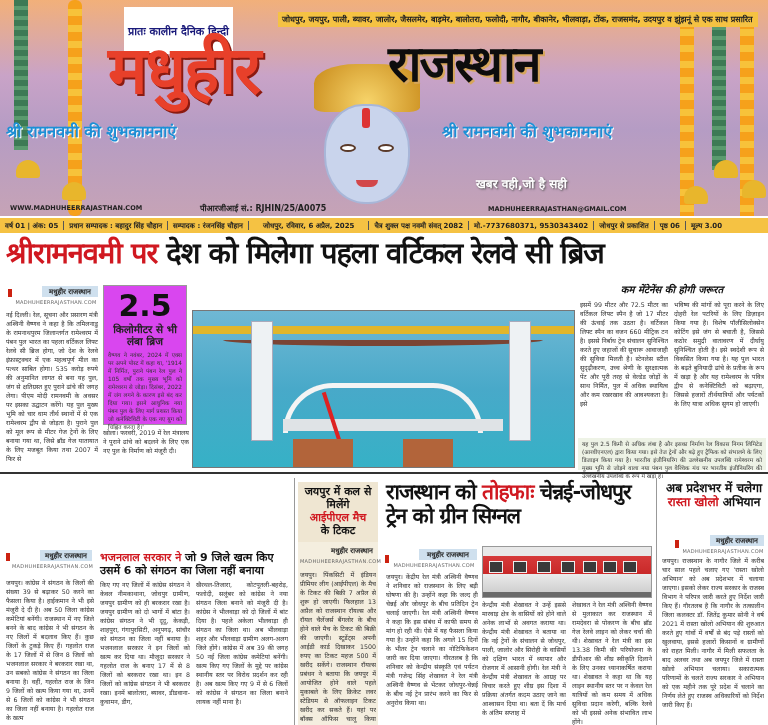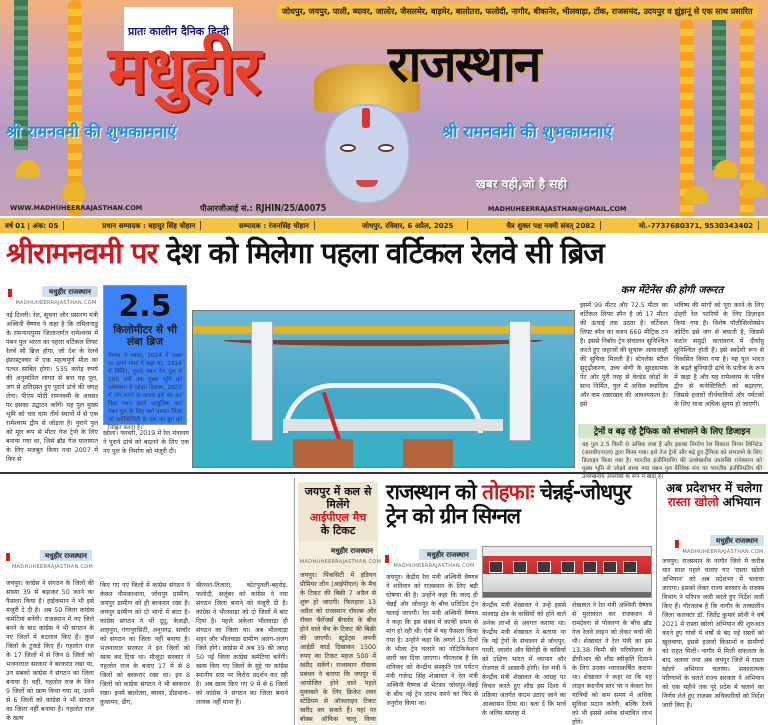--- a/index.html
+++ b/index.html
@@ -11,7 +11,7 @@
 .mast .leaf{position:absolute;top:0;width:14px;height:150px;background:repeating-linear-gradient(180deg,#3d7a55 0 6px,#5a9a6e 6px 10px);}
 .mast .bell{position:absolute;width:24px;height:18px;background:#e8b62c;border-radius:12px 12px 3px 3px;}
 .tagline-top{position:absolute;left:124px;top:7px;background:#fff;color:#1a1a7a;font-size:11px;font-weight:bold;padding:16px 4px;}
-.cities{position:absolute;left:278px;top:4px;width:480px;height:15px;background:#f5c243;color:#222;font-size:8px;font-weight:bold;line-height:15px;padding-left:4px;white-space:nowrap;overflow:hidden;}
+.cities{position:absolute;left:278px;top:12px;width:480px;height:15px;background:#f5c243;color:#222;font-size:8px;font-weight:bold;line-height:15px;padding-left:4px;white-space:nowrap;overflow:hidden;}
 .title-a{position:absolute;left:108px;top:22px;font-family:Liberation Serif, serif;font-size:66px;font-weight:bold;color:#e8402a;letter-spacing:-2px;text-shadow:2px 2px 0 #8b1a10;}
 .title-b{position:absolute;left:388px;top:28px;font-family:Liberation Sans, sans-serif;font-size:50px;font-weight:bold;color:#0d0d0d;letter-spacing:-2px;text-shadow:2px 2px 0 #d6a65c;}
 .deity{position:absolute;left:292px;top:60px;width:150px;height:150px;}

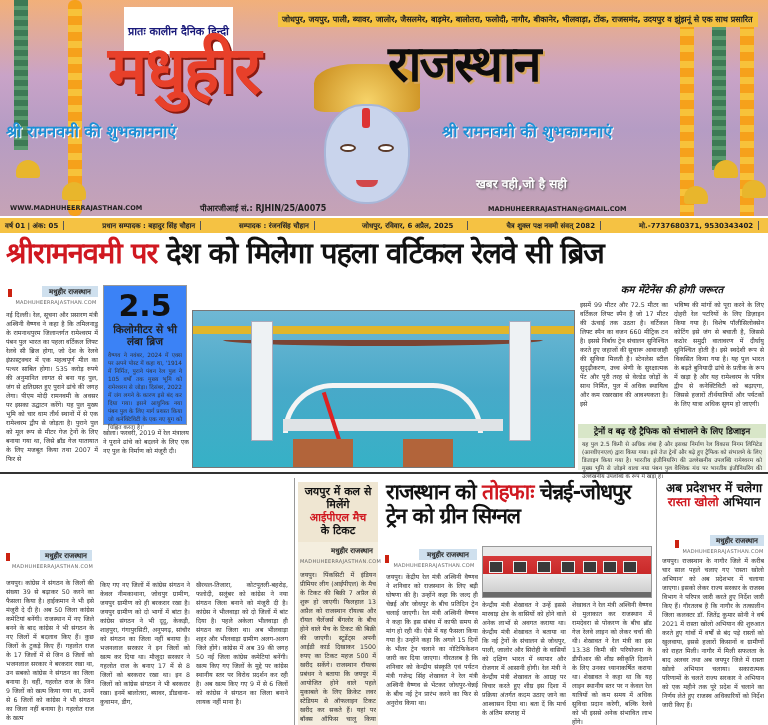--- a/index.html
+++ b/index.html
@@ -28,7 +28,7 @@
 .reg{position:absolute;left:200px;top:202px;font-size:8px;color:#222;font-weight:bold;}
 .email{position:absolute;left:488px;top:205px;font-size:6.5px;color:#222;font-weight:bold;}
 
-.strip{position:absolute;left:0;top:218px;width:768px;height:15px;background:#f5c243;font-size:7px;font-weight:bold;color:#222;display:flex;align-items:center;white-space:nowrap;gap:33px;}
+.strip{position:absolute;left:0;top:218px;width:768px;height:15px;background:#f5c243;font-size:7px;font-weight:bold;color:#222;display:flex;align-items:center;white-space:nowrap;}
 .strip span{padding:0 5px;border-right:1px solid #555;}
 .strip span:last-child{border-right:none;}
 

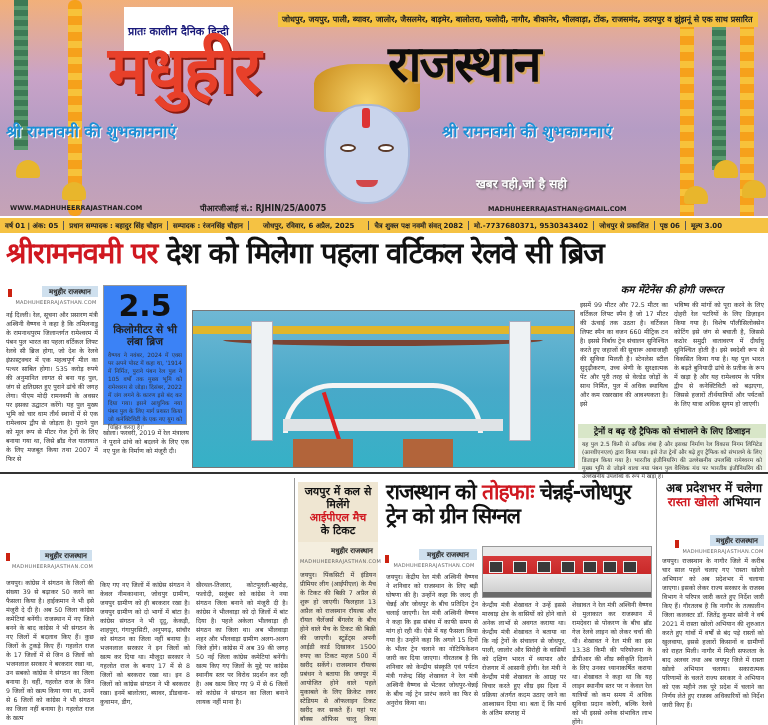--- a/index.html
+++ b/index.html
@@ -41,7 +41,7 @@
 .byline .site{font-size:5px;color:#666;margin-top:2px;letter-spacing:.3px;}
 .redmark{position:absolute;width:4px;height:8px;background:#c21;}
 .body{position:absolute;font-size:6.3px;line-height:9px;color:#333;text-align:justify;}
-.factbox{position:absolute;left:103px;top:285px;width:84px;height:140px;border:1px solid #999;background:#3b82f6;}
+.factbox{position:absolute;left:103px;top:285px;width:84px;height:140px;border:1px solid #999;background:#d946ef;}
 .factbox .big{font-size:30px;font-weight:bold;text-align:center;color:#111;margin-top:2px;}
 .factbox .sub{font-size:10.5px;font-weight:bold;text-align:center;line-height:12px;color:#222;}
 .factbox .txt{font-size:5.8px;line-height:8px;padding:4px;text-align:justify;color:#333;}

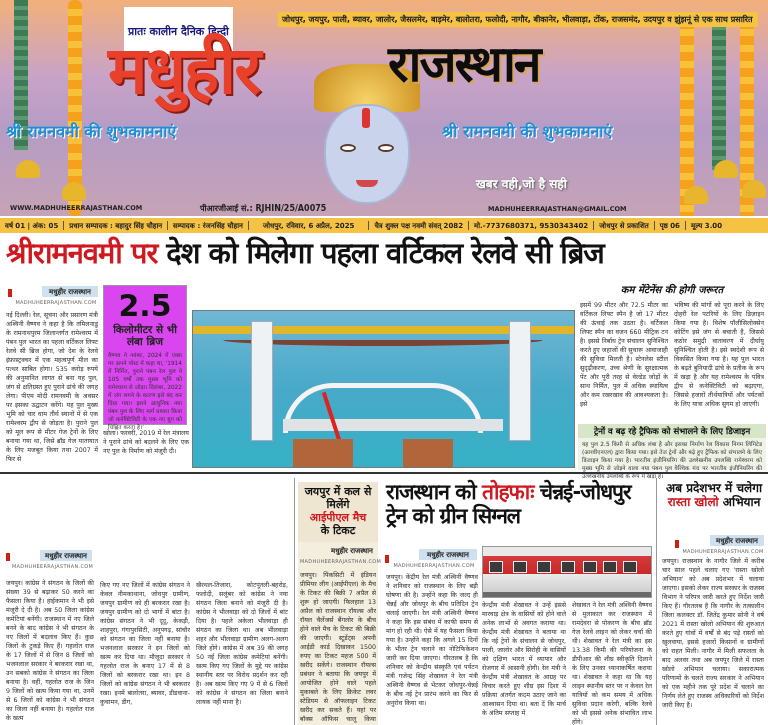--- a/index.html
+++ b/index.html
@@ -155,7 +155,6 @@
   <div class="subhead-dark">कम मेंटेनेंस की होगी जरूरत</div>
   <div class="body" style="left:580px;top:300px;width:88px;height:122px;overflow:hidden">इसमें 99 मीटर और 72.5 मीटर का वर्टिकल लिफ्ट स्पैन है जो 17 मीटर की ऊंचाई तक उठता है। वर्टिकल लिफ्ट स्पैन का वजन 660 मीट्रिक टन है। इससे निर्बाध ट्रेन संचालन सुनिश्चित करते हुए जहाजों की सुचारू आवाजाही की सुविधा मिलती है। स्टेनलेस स्टील सुदृढ़ीकरण, उच्च श्रेणी के सुरक्षात्मक पेंट और पूरी तरह से वेल्डेड जोड़ों के साथ निर्मित, पुल में अधिक स्थायित्व और कम रखरखाव की आवश्यकता है। इसे</div>
   <div class="body" style="left:674px;top:300px;width:90px;height:122px;overflow:hidden">भविष्य की मांगों को पूरा करने के लिए दोहरी रेल पटरियों के लिए डिज़ाइन किया गया है। विशेष पॉलीसिलोक्सेन कोटिंग इसे जंग से बचाती है, जिससे कठोर समुद्री वातावरण में दीर्घायु सुनिश्चित होती है। इसे स्वदेशी रूप से विकसित किया गया है। यह पुल भारत के बढ़ते बुनियादी ढांचे के प्रतीक के रूप में खड़ा है और यह रामेश्वरम के पवित्र द्वीप से कनेक्टिविटी को बढ़ाएगा, जिससे हजारों तीर्थयात्रियों और पर्यटकों के लिए यात्रा अधिक सुगम हो जाएगी।</div>
-  <div class="greenbar">ट्रेनों व बढ़ रहे ट्रैफिक को संभालने के लिए डिजाइन</div>
   <div class="greenbox">यह पुल 2.5 किमी से अधिक लंबा है और इसका निर्माण रेल विकास निगम लिमिटेड (आरवीएनएल) द्वारा किया गया। इसे तेज ट्रेनों और बढ़े हुए ट्रैफिक को संभालने के लिए डिजाइन किया गया है। भारतीय इंजीनियरिंग की उल्लेखनीय उपलब्धि रामेश्वरम को मुख्य भूमि से जोड़ने वाला नया पंबन पुल वैश्विक मंच पर भारतीय इंजीनियरिंग की उल्लेखनीय उपलब्धि के रूप में खड़ा है।</div>
 
   <div class="rule" style="left:0;top:472px;width:768px"></div>

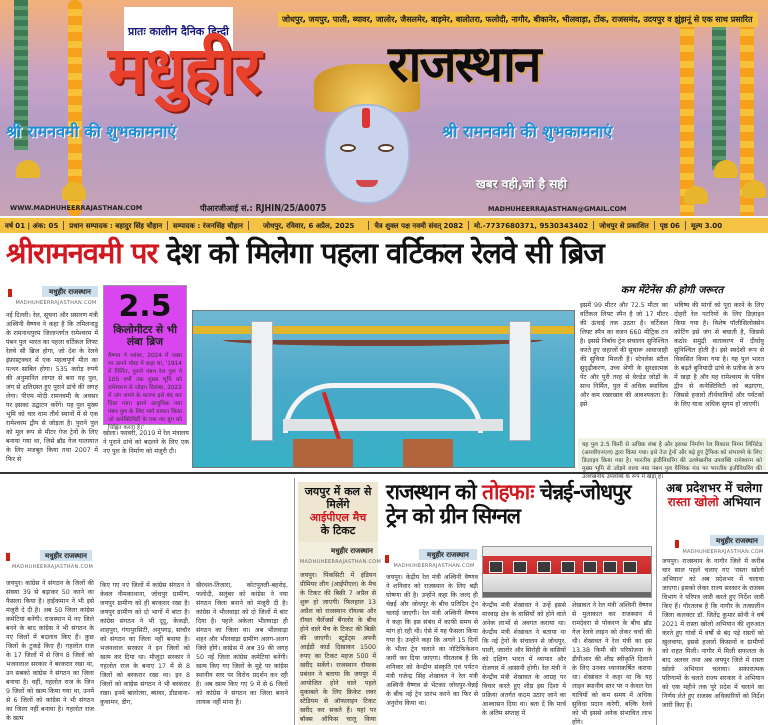--- a/index.html
+++ b/index.html
@@ -164,6 +164,9 @@
     <div class="name">मधुहीर राजस्थान</div>
     <div class="site">MADHUHEERRAJASTHAN.COM</div>
   </div>
+  <div class="sub2" style="left:100px;top:551px;width:190px">
+    <span class="red">भजनलाल सरकार ने</span><span> जो 9 जिले खत्म किए उसमें 6 को संगठन का जिला नहीं बनाया</span>
+  </div>
   <div class="body" style="left:6px;top:578px;width:88px;height:147px;overflow:hidden">जयपुर। कांग्रेस ने संगठन के जिलों की संख्या 39 से बढ़ाकर 50 करने का फैसला किया है। हाईकमान ने भी इसे मंजूरी दे दी है। अब 50 जिला कांग्रेस कमेटियां बनेंगी। राजस्थान में नए जिले बनने के बाद कांग्रेस ने भी संगठन के नए जिलों में बदलाव किए हैं। कुछ जिलों के टुकड़े किए हैं। गहलोत राज के 17 जिलों में से जिन 8 जिलों को भजनलाल सरकार ने बरकरार रखा था, उन सबको कांग्रेस ने संगठन का जिला बनाया है। वहीं, गहलोत राज के जिन 9 जिलों को खत्म किया गया था, उनमें से 6 जिलों को कांग्रेस ने भी संगठन का जिला नहीं बनाया है। गहलोत राज के खत्म</div>
   <div class="body" style="left:100px;top:580px;width:90px;height:145px;overflow:hidden">किए गए नए जिलों में कांग्रेस संगठन ने केवल नीमकाथाना, जोधपुर ग्रामीण, जयपुर ग्रामीण को ही बरकरार रखा है। जयपुर ग्रामीण को दो भागों में बांटा है। कांग्रेस संगठन ने भी दूदू, केकड़ी, शाहपुरा, गंगापुरसिटी, अनूपगढ़, सांचौर को संगठन का जिला नहीं बनाया है। भजनलाल सरकार ने इन जिलों को खत्म कर दिया था। मौजूदा सरकार ने गहलोत राज के बनाए 17 में से 8 जिलों को बरकरार रखा था। इन 8 जिलों को कांग्रेस संगठन ने भी बरकरार रखा। इनमें बालोतरा, ब्यावर, डीडवाना-कुचामन, डीग,</div>
   <div class="body" style="left:196px;top:580px;width:92px;height:145px;overflow:hidden">खैरथल-तिजारा, कोटपूतली-बहरोड़, फलोदी, सलूंबर को कांग्रेस ने नया संगठन जिला बनाने को मंजूरी दी है। कांग्रेस ने भीलवाड़ा को दो जिलों में बांट दिया है। पहले अकेला भीलवाड़ा ही संगठन का जिला था। अब भीलवाड़ा शहर और भीलवाड़ा ग्रामीण अलग-अलग जिले होंगे। कांग्रेस में अब 39 की जगह 50 नई जिला कांग्रेस कमेटियां बनेंगी। खत्म किए गए जिलों के मुद्दे पर कांग्रेस स्थानीय स्तर पर विरोध प्रदर्शन कर रही है। अब खत्म किए गए 9 में से 6 जिलों को कांग्रेस ने संगठन का जिला बनाने लायक नहीं माना है।</div>

